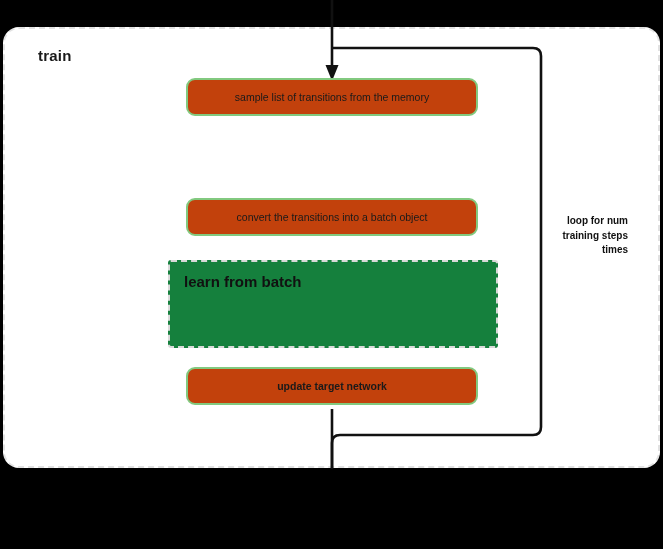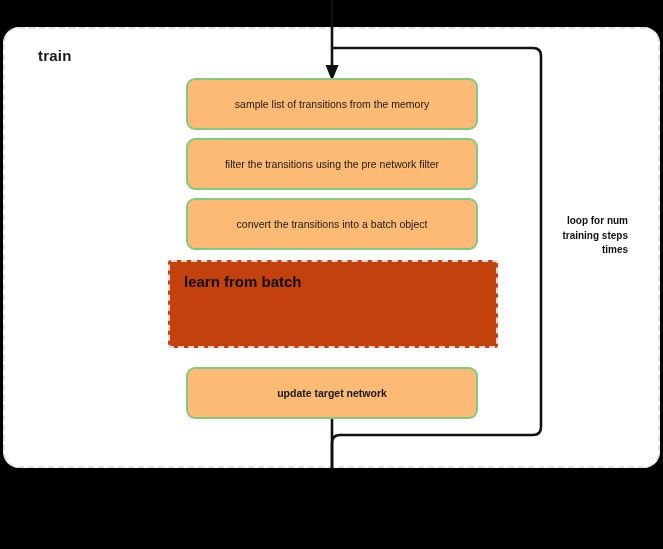--- a/index.html
+++ b/index.html
@@ -49,9 +49,9 @@
     position: absolute;
     left: 186px;
     width: 292px;
-    height: 52px;
+    height: 38px;
     box-sizing: border-box;
-    background: #fdba74;
+    background: #c2410c;
     border: 2.5px solid #82c97f;
     border-radius: 9px;
     display: flex;

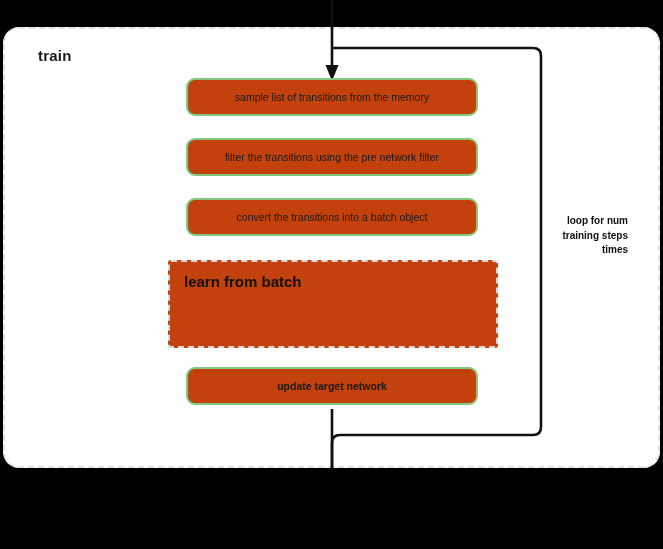--- a/index.html
+++ b/index.html
@@ -139,9 +139,6 @@
     <span>sample list of transitions from the memory</span>
   </div>
 
-  <div class="proc-box box-filter">
-    <span>filter the transitions using the pre network filter</span>
-  </div>
 
   <div class="proc-box box-convert">
     <span>convert the transitions into a batch object</span>

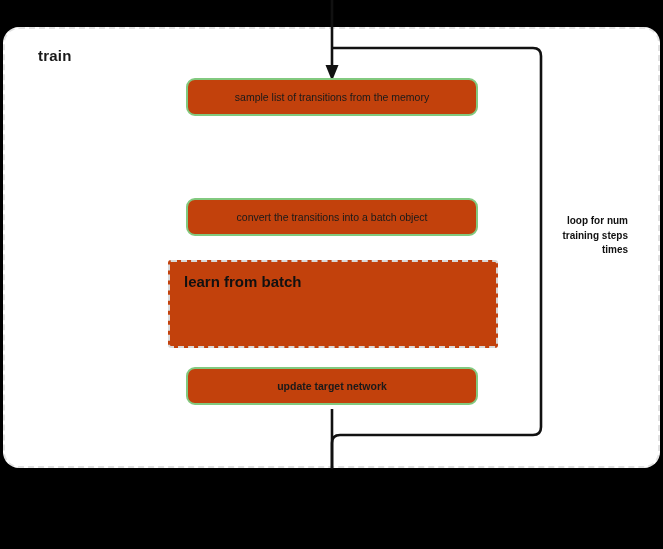--- a/index.html
+++ b/index.html
@@ -78,7 +78,7 @@
     width: 330px;
     height: 88px;
     box-sizing: border-box;
-    background: #c2410c;
+    background: #15803d;
     border: 2px dashed #d9d9d9;
     border-radius: 3px;
   }

